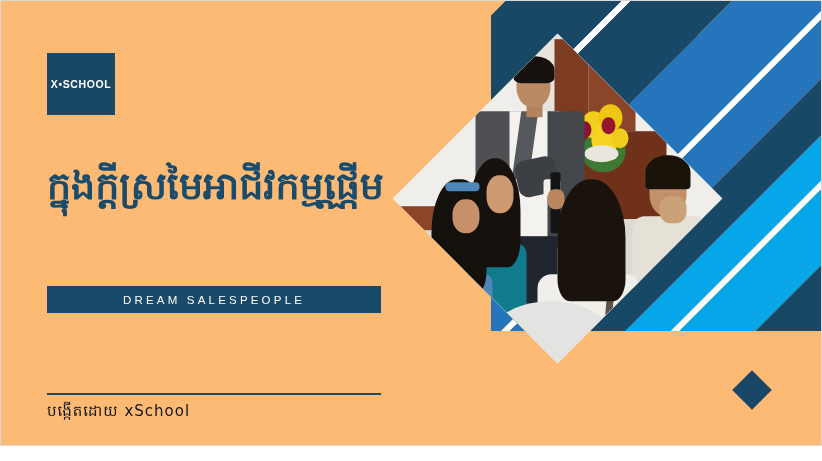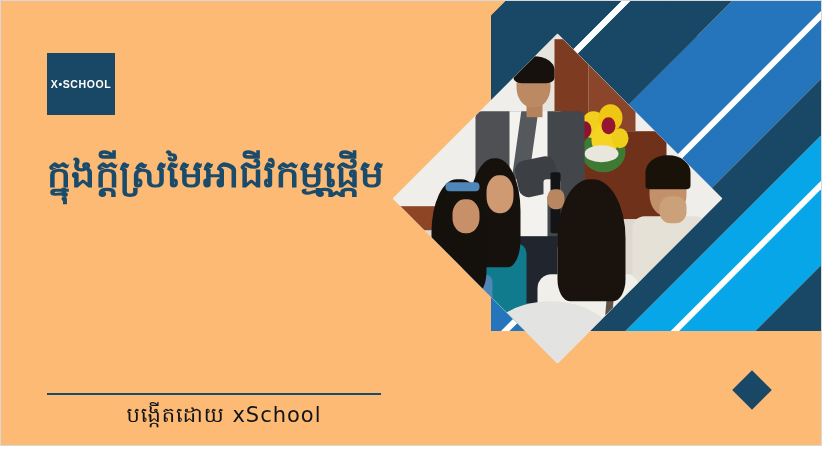--- a/index.html
+++ b/index.html
@@ -179,7 +179,7 @@
     font-weight: bold;
     color: #1b4b6b;
     line-height: 1.15;
-    margin-top: 2px;
+    margin-top: 14px;
     font-family: "DejaVu Sans", sans-serif;
     white-space: nowrap;
   }

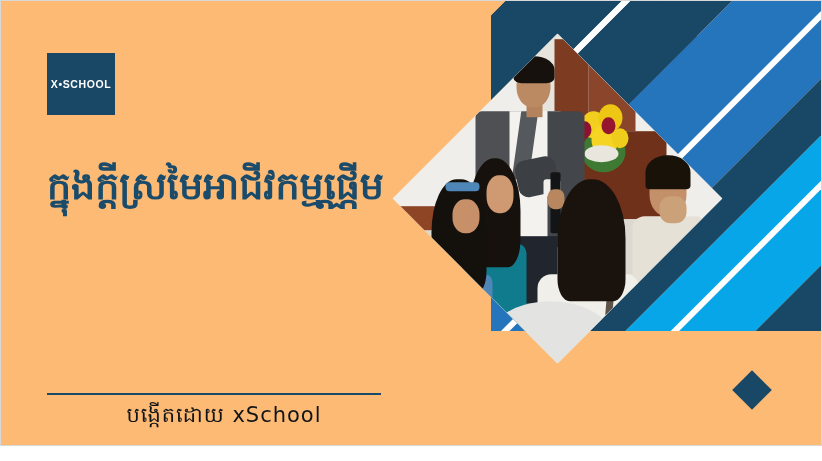--- a/index.html
+++ b/index.html
@@ -376,6 +376,9 @@
       <div class="title-line-2">ក្នុងក្ដីស្រមៃអាជីវកម្មផ្ណើម</div>
     </div>
 
+    <div class="sub-banner">
+      <span class="sub-banner-text">DREAM SALESPEOPLE</span>
+    </div>
 
     <div class="footer-rule"></div>
     <div class="footer-text">បង្កើតដោយ  xSchool</div>

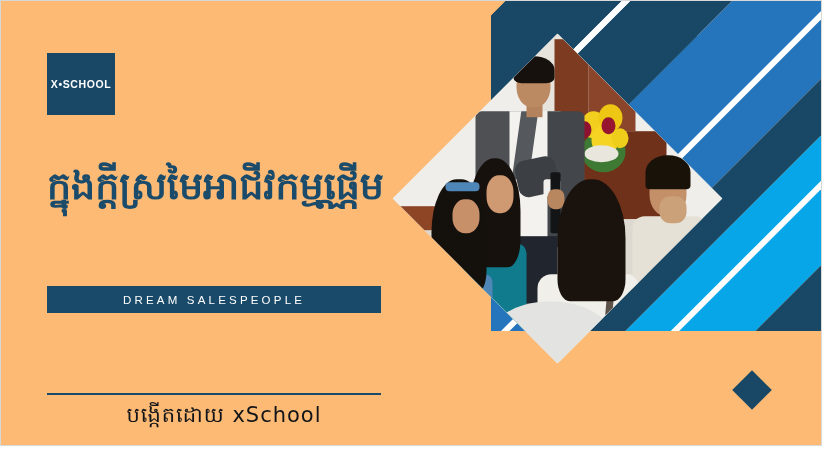--- a/index.html
+++ b/index.html
@@ -212,11 +212,11 @@
   }
   .footer-text {
     position: absolute;
-    left: 56px;
+    left: 46px;
     top: 400px;
     width: 334px;
-    text-align: center;
-    font-size: 21px;
+    text-align: left;
+    font-size: 15px;
     color: #111418;
     letter-spacing: 1px;
     font-family: "DejaVu Sans", sans-serif;

